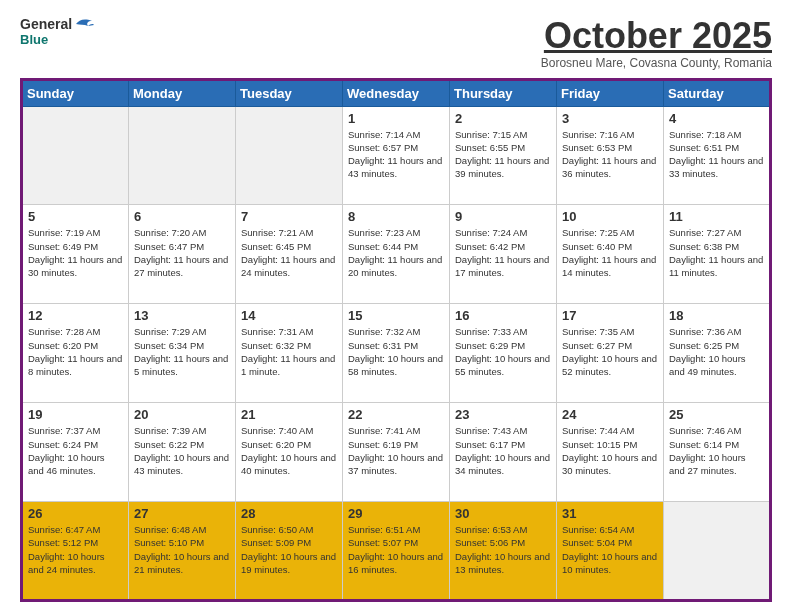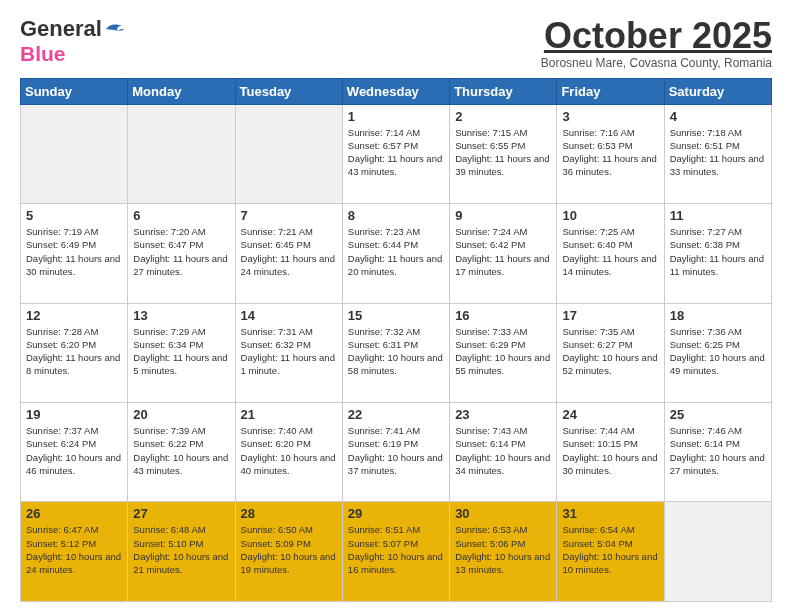--- a/index.html
+++ b/index.html
@@ -33,7 +33,7 @@
       align-items: center;
     }
     .logo-general {
-      font-size: 22px;
+      font-size: 14px;
       font-weight: bold;
       color: #333;
     }

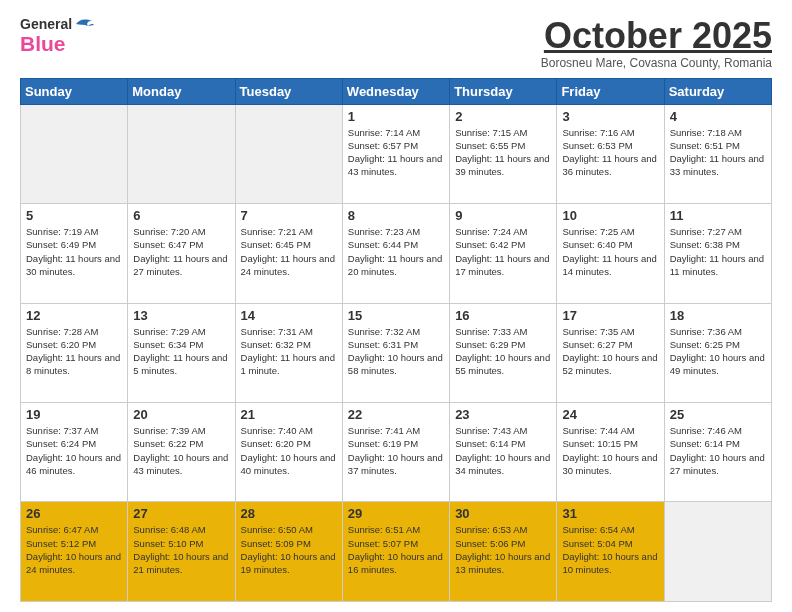--- a/index.html
+++ b/index.html
@@ -38,9 +38,9 @@
       color: #333;
     }
     .logo-blue {
-      font-size: 21px;
-      font-weight: bold;
-      color: #ec4899;
+      font-size: 13px;
+      font-weight: bold;
+      color: #0f766e;
     }
     .logo-bird {
       width: 20px;

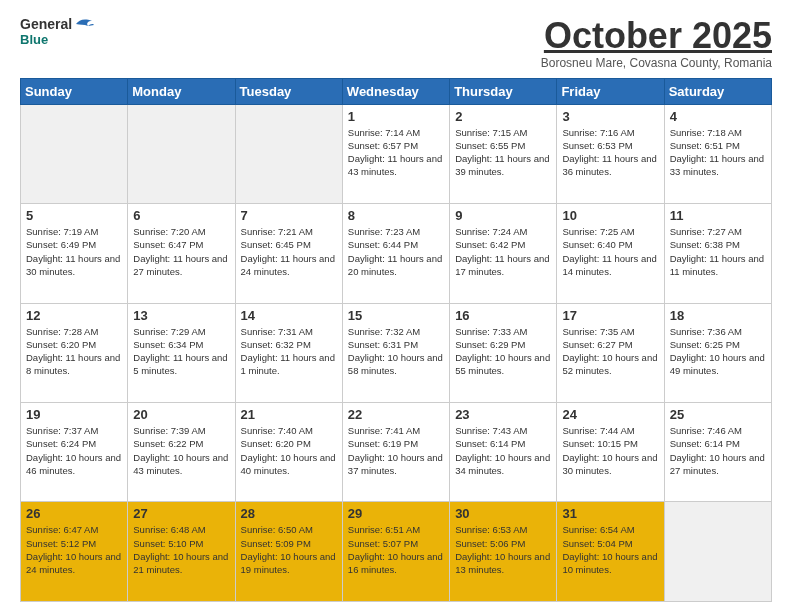--- a/index.html
+++ b/index.html
@@ -63,7 +63,7 @@
     }
     .calendar {
       flex: 1;
-      border: 1px solid #701a75;
+      border: 3px solid #701a75;
       border-collapse: collapse;
       width: 100%;
       table-layout: fixed;

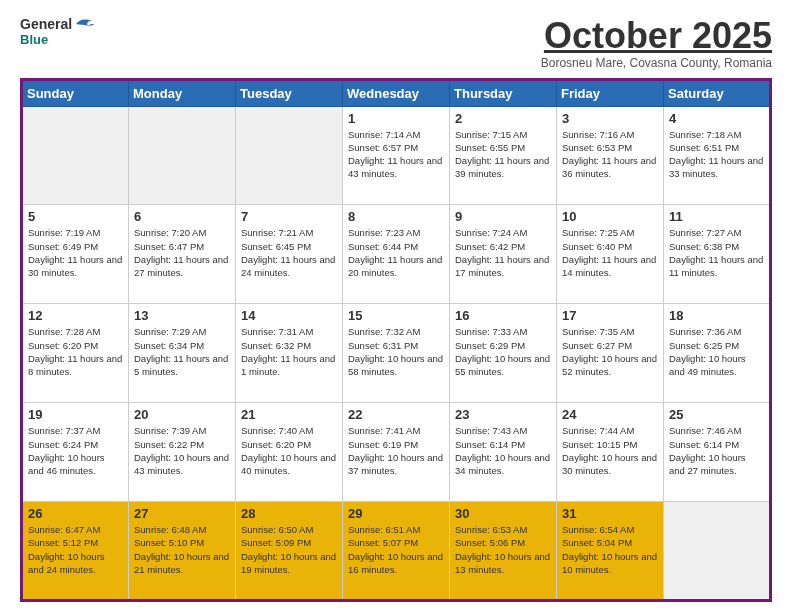--- a/index.html
+++ b/index.html
@@ -282,7 +282,7 @@
           <td>
             <span class="day-number">23</span>
             <div class="day-info">Sunrise: 7:43 AM
-Sunset: 6:14 PM
+Sunset: 6:17 PM
 Daylight: 10 hours and 34 minutes.</div>
           </td>
           <td>

